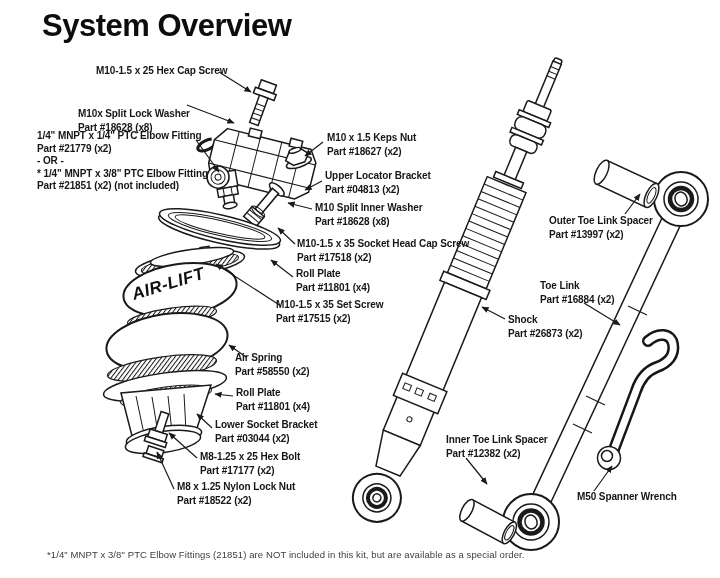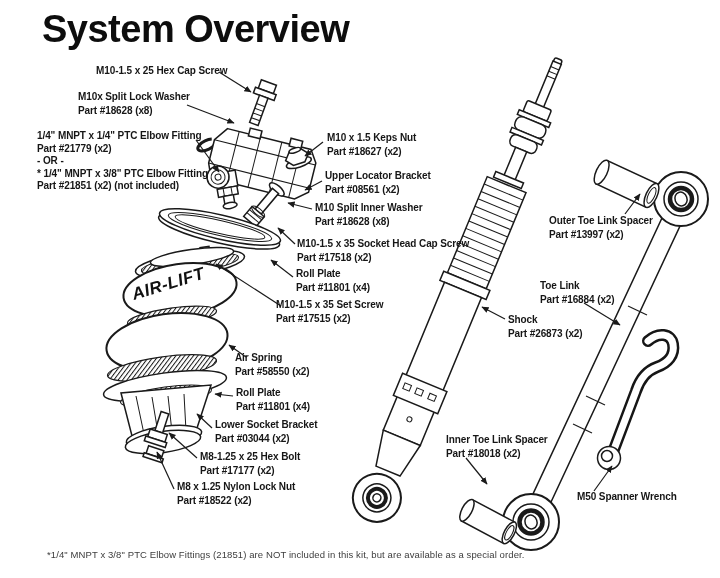--- a/index.html
+++ b/index.html
@@ -11,7 +11,7 @@
   #stage{position:absolute;inset:0;}
   .title{
     position:absolute;left:42px;top:8px;
-    font-size:38px;font-weight:800;letter-spacing:-0.5px;color:#0d0d0d;
+    font-size:31px;font-weight:800;letter-spacing:-0.5px;color:#0d0d0d;
   }
   .lbl{
     position:absolute;white-space:nowrap;

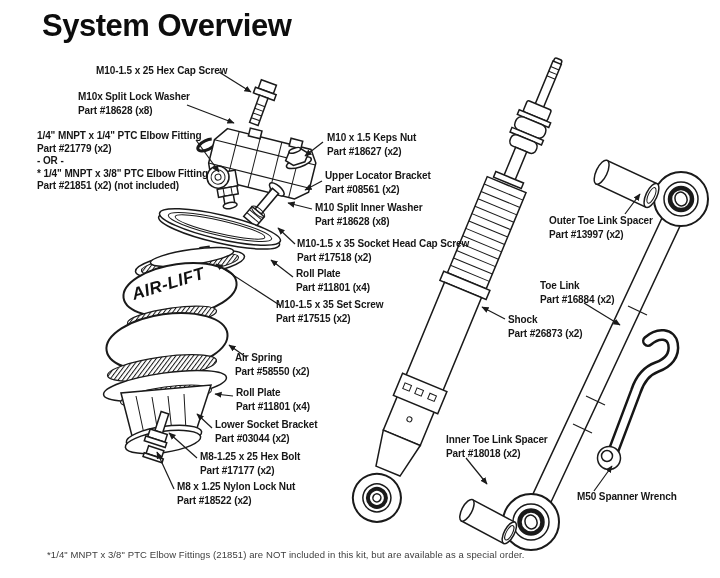--- a/index.html
+++ b/index.html
@@ -248,7 +248,7 @@
     <span>M10-1.5 x 25 Hex Cap Screw</span>
   </div>
 
-  <div class="lbl" style="left:78px;top:90px">
+  <div class="lbl" style="left:78px;top:107px">
     <span>M10x Split Lock Washer</span>
     <span>Part #18628 (x8)</span>
   </div>

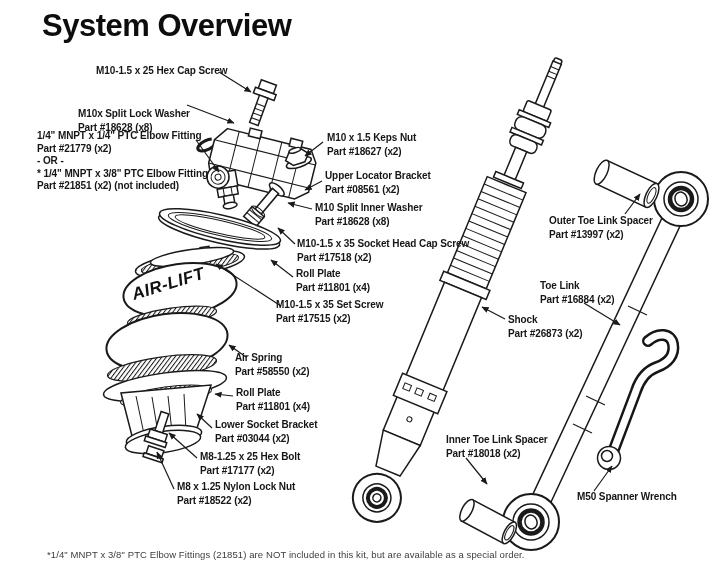--- a/index.html
+++ b/index.html
@@ -268,7 +268,7 @@
 
   <div class="lbl" style="left:325px;top:169px">
     <span>Upper Locator Bracket</span>
-    <span>Part #08561 (x2)</span>
+    <span>Part #04813 (x2)</span>
   </div>
 
   <div class="lbl" style="left:315px;top:201px">

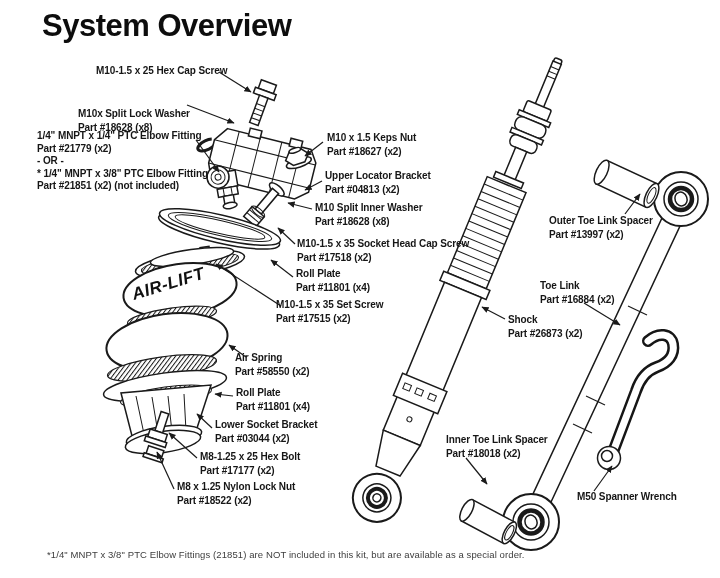--- a/index.html
+++ b/index.html
@@ -333,7 +333,7 @@
 
   <div class="lbl" style="left:446px;top:433px">
     <span>Inner Toe Link Spacer</span>
-    <span>Part #18018 (x2)</span>
+    <span>Part #12382 (x2)</span>
   </div>
 
   <div class="lbl" style="left:577px;top:490px">

